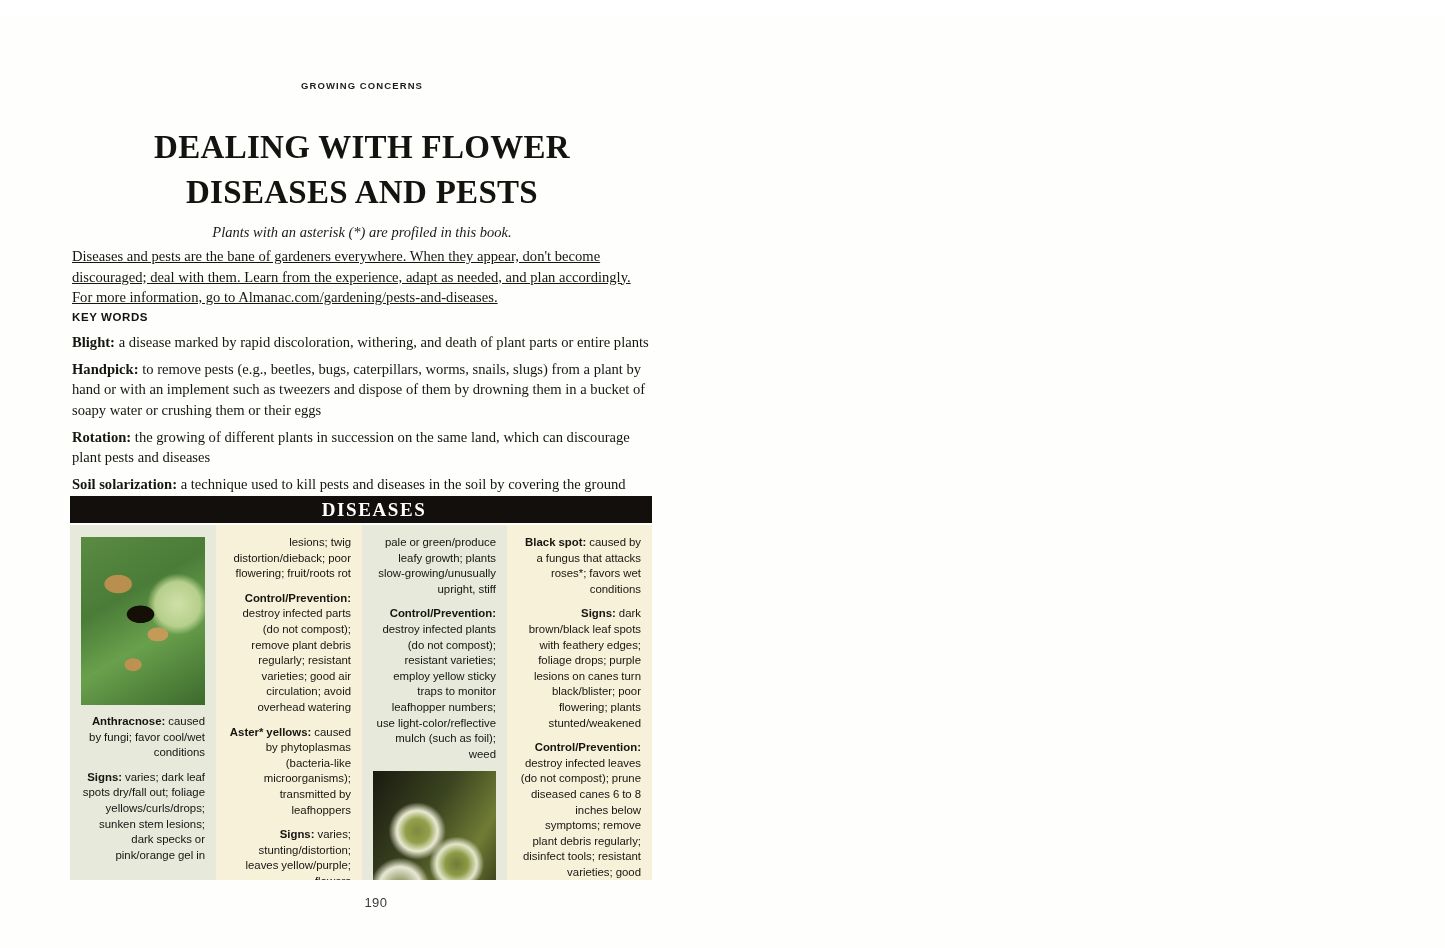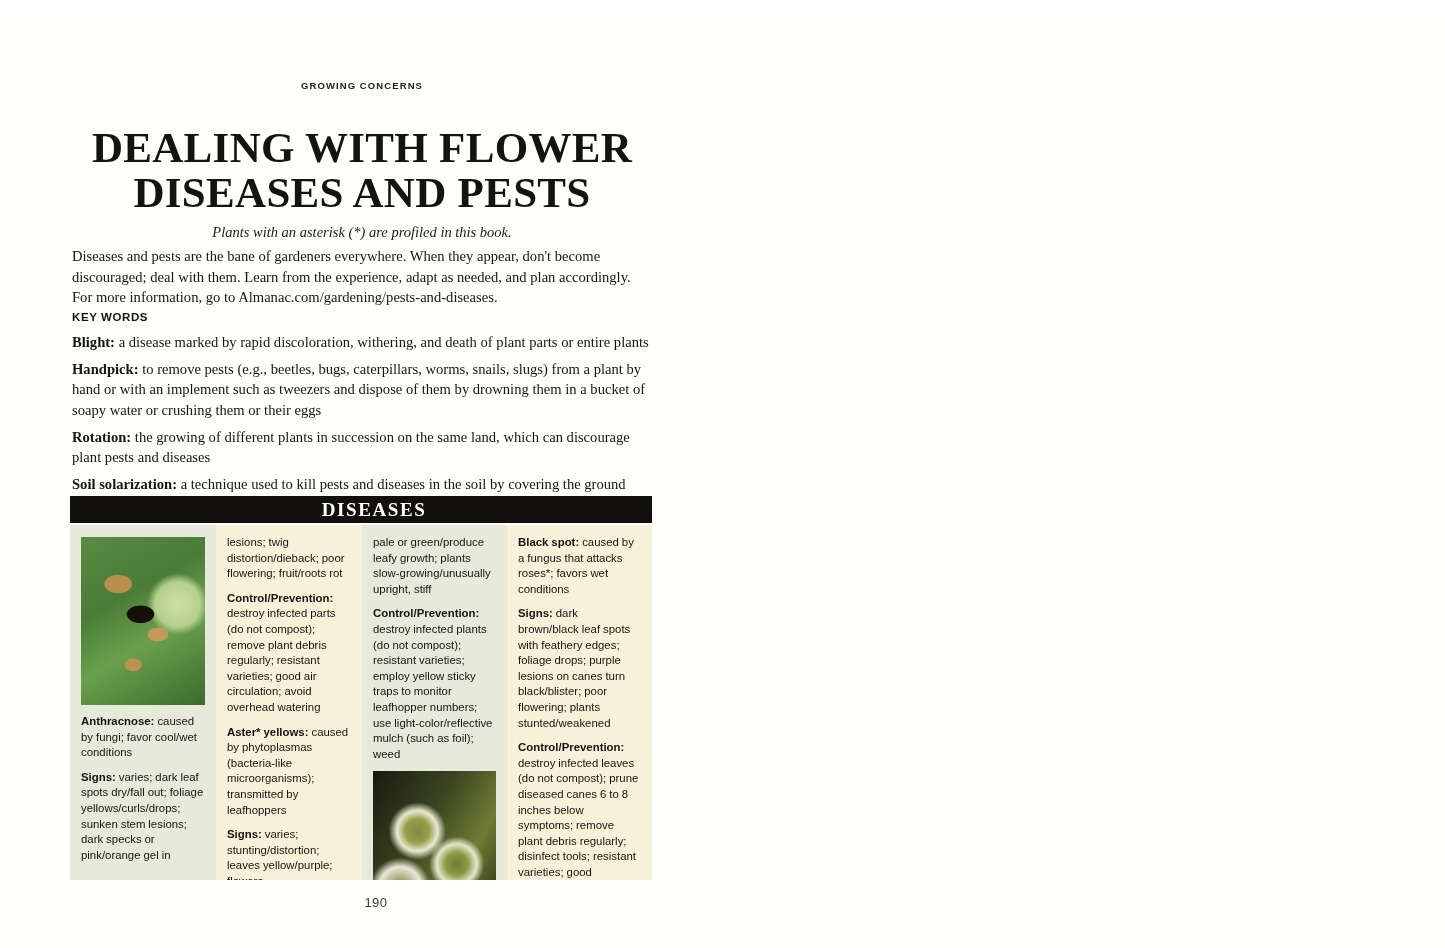--- a/index.html
+++ b/index.html
@@ -22,7 +22,7 @@
   .title-block{position:absolute;left:72px;top:108px;width:580px;text-align:center;}
   .title-line{
     font-family:"Liberation Serif", serif;
-    font-weight:bold;font-size:43px;line-height:45px;color:#15130f;
+    font-weight:bold;font-size:33px;line-height:45px;color:#15130f;
     letter-spacing:0.3px;
   }
   .subtitle{

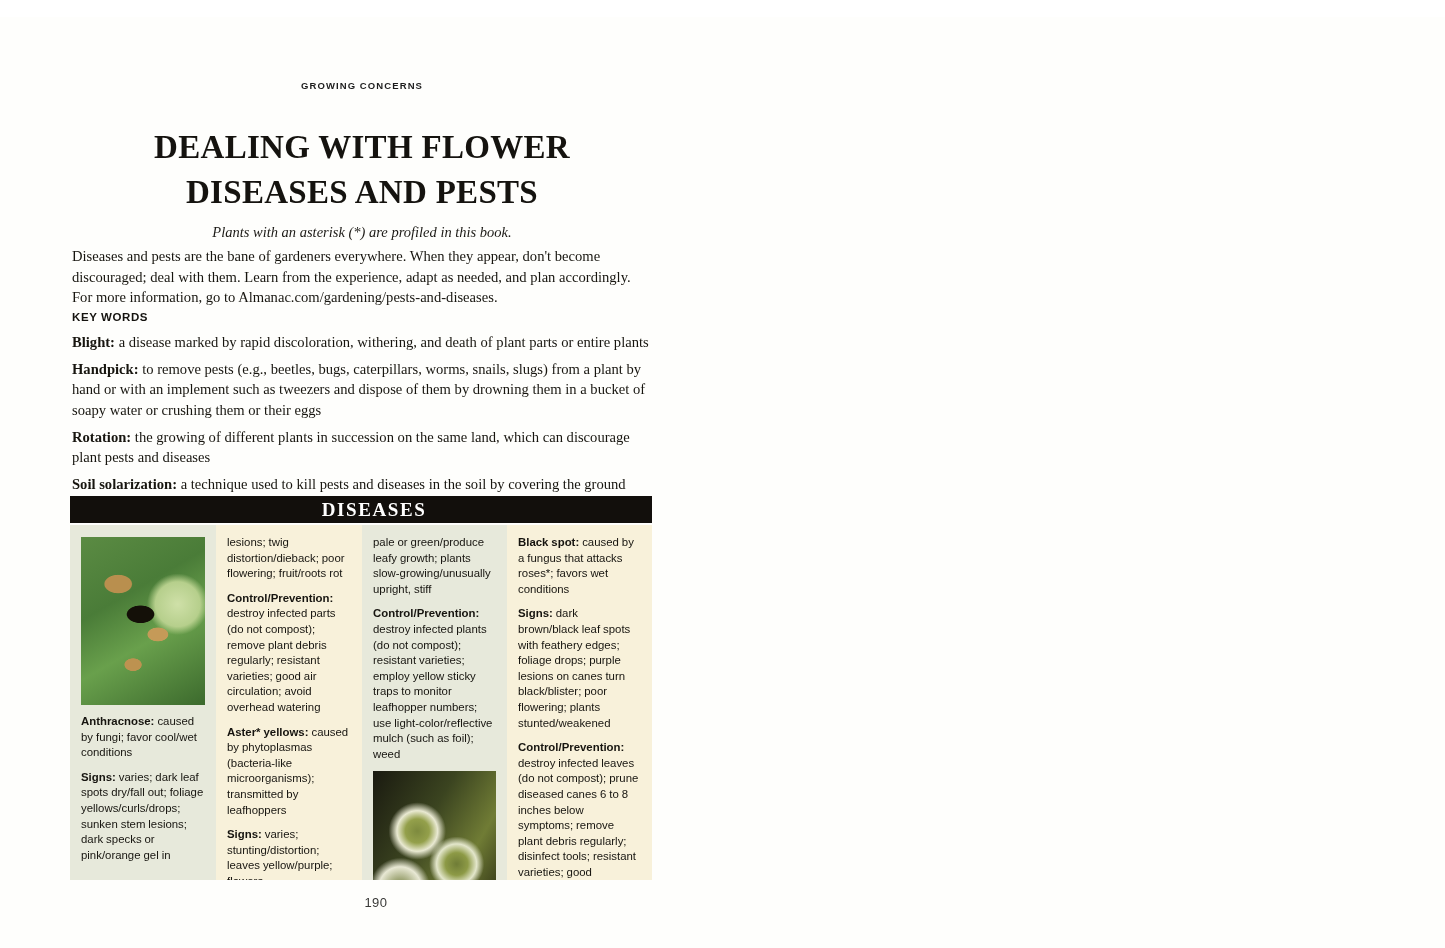--- a/index.html
+++ b/index.html
@@ -32,7 +32,7 @@
   .intro{
     position:absolute;left:72px;top:229px;width:580px;
     font-family:"Liberation Serif", serif;
-    font-size:14.6px;line-height:20.5px;color:#17150f;
+    font-size:14.6px;line-height:20.5px;color:#17150f;text-decoration:underline;
   }
   .keywords-head{
     position:absolute;left:72px;top:294px;

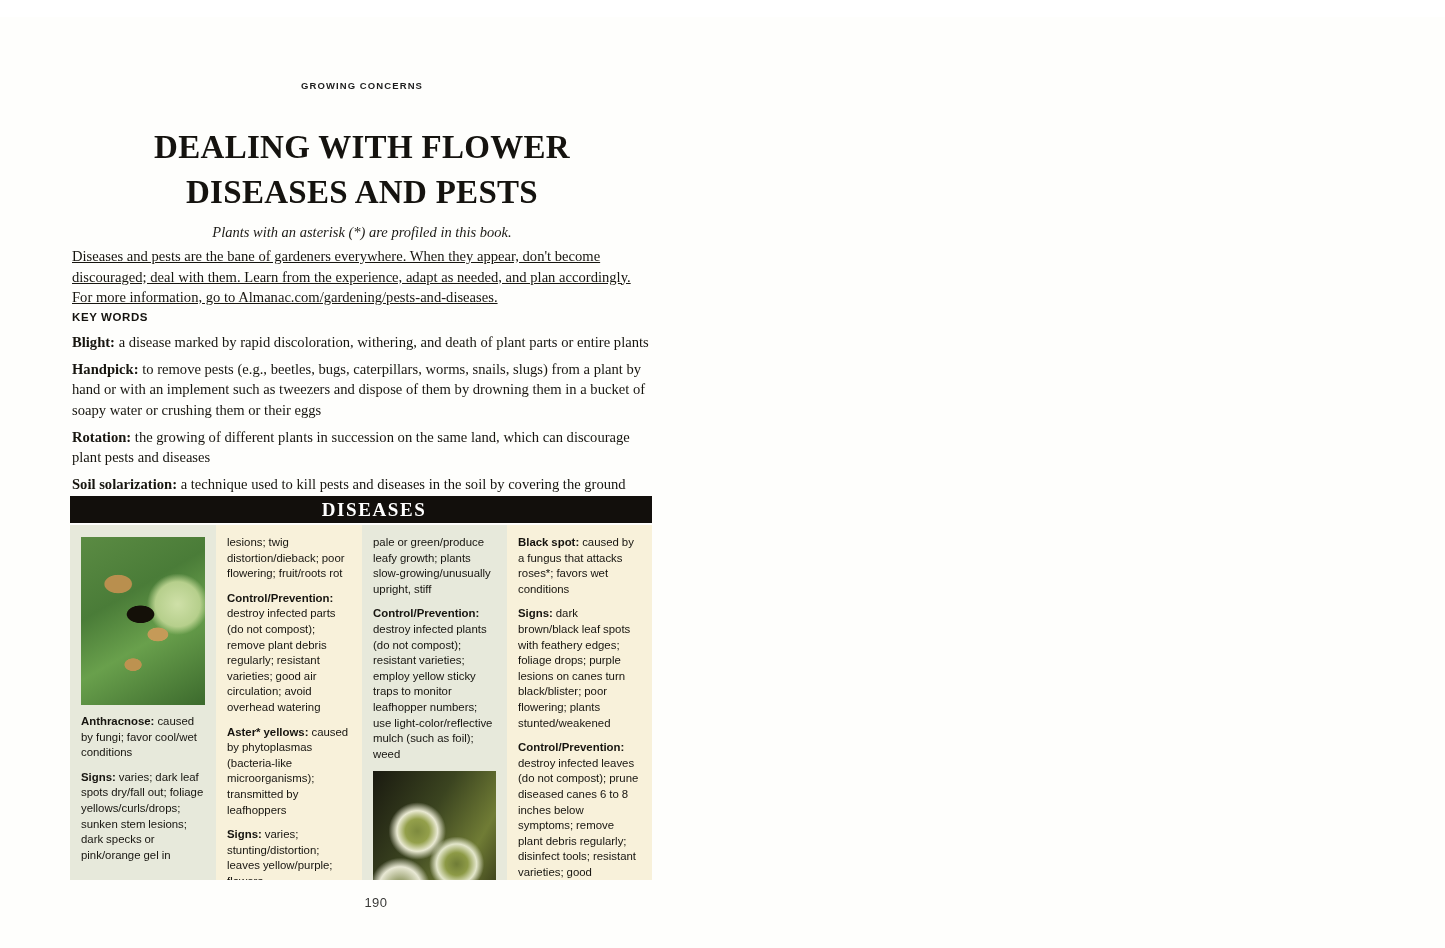--- a/index.html
+++ b/index.html
@@ -78,6 +78,7 @@
     margin:0 0 9px 0;
     -webkit-hyphens:none;hyphens:none;
     word-spacing:-0.2px;
+    text-align:right;
   }
   .p b{font-weight:bold;}
 

